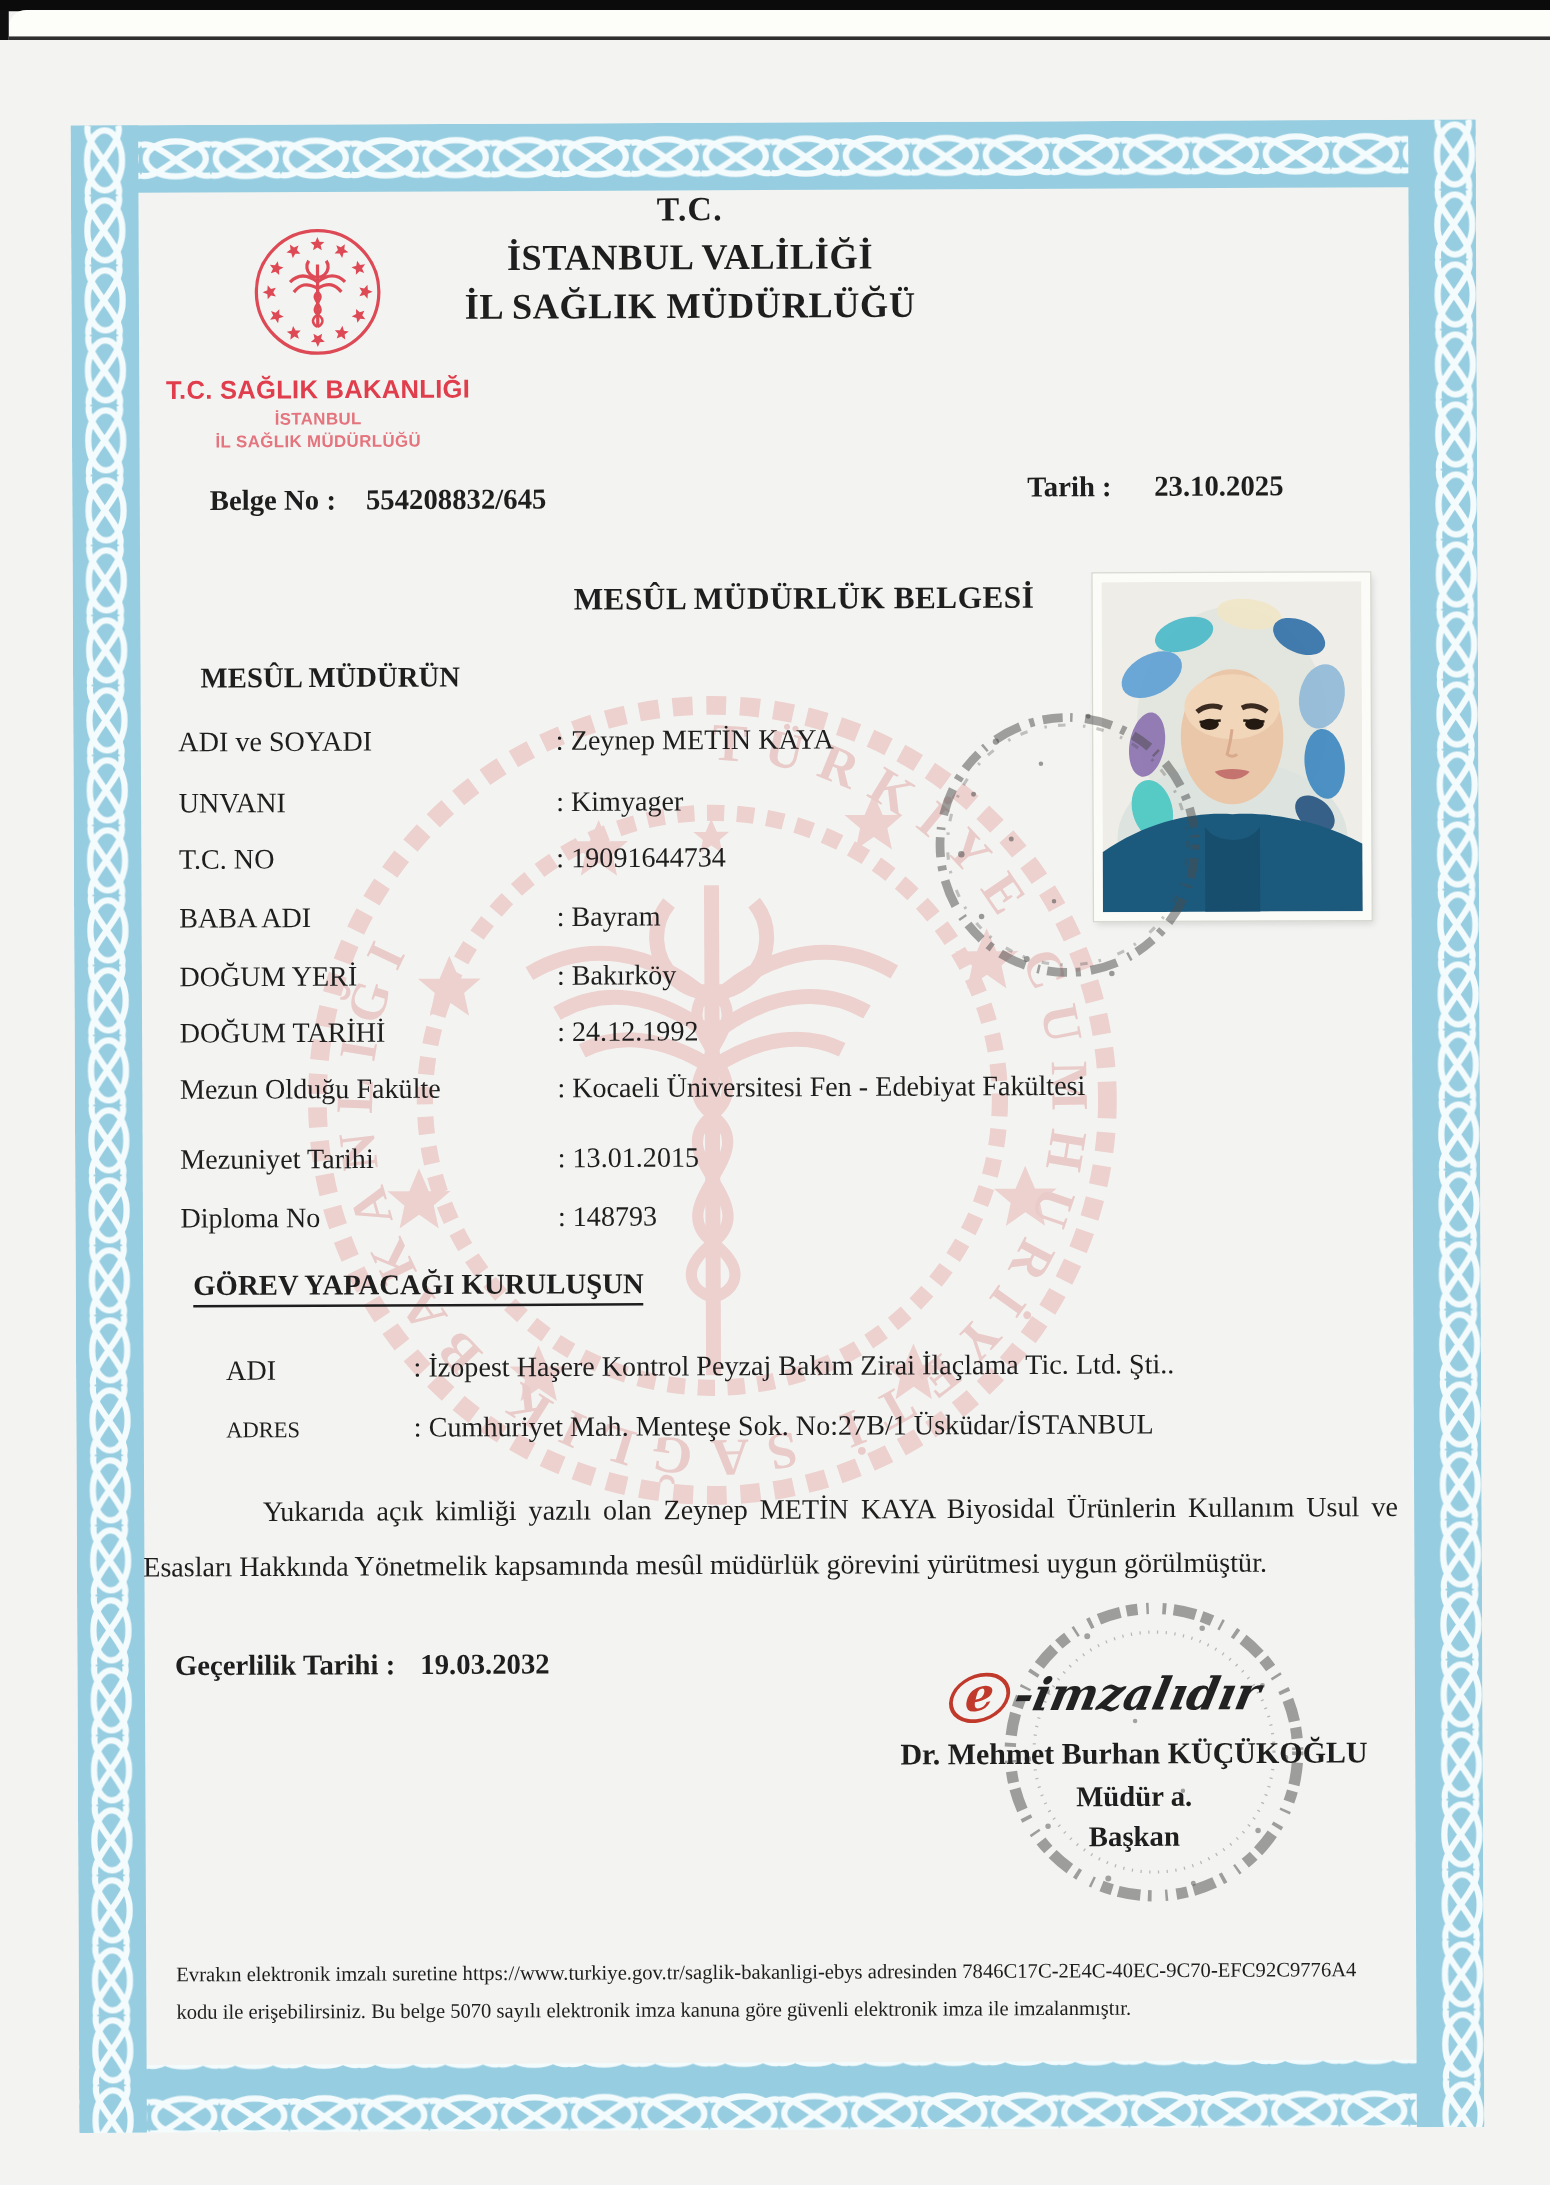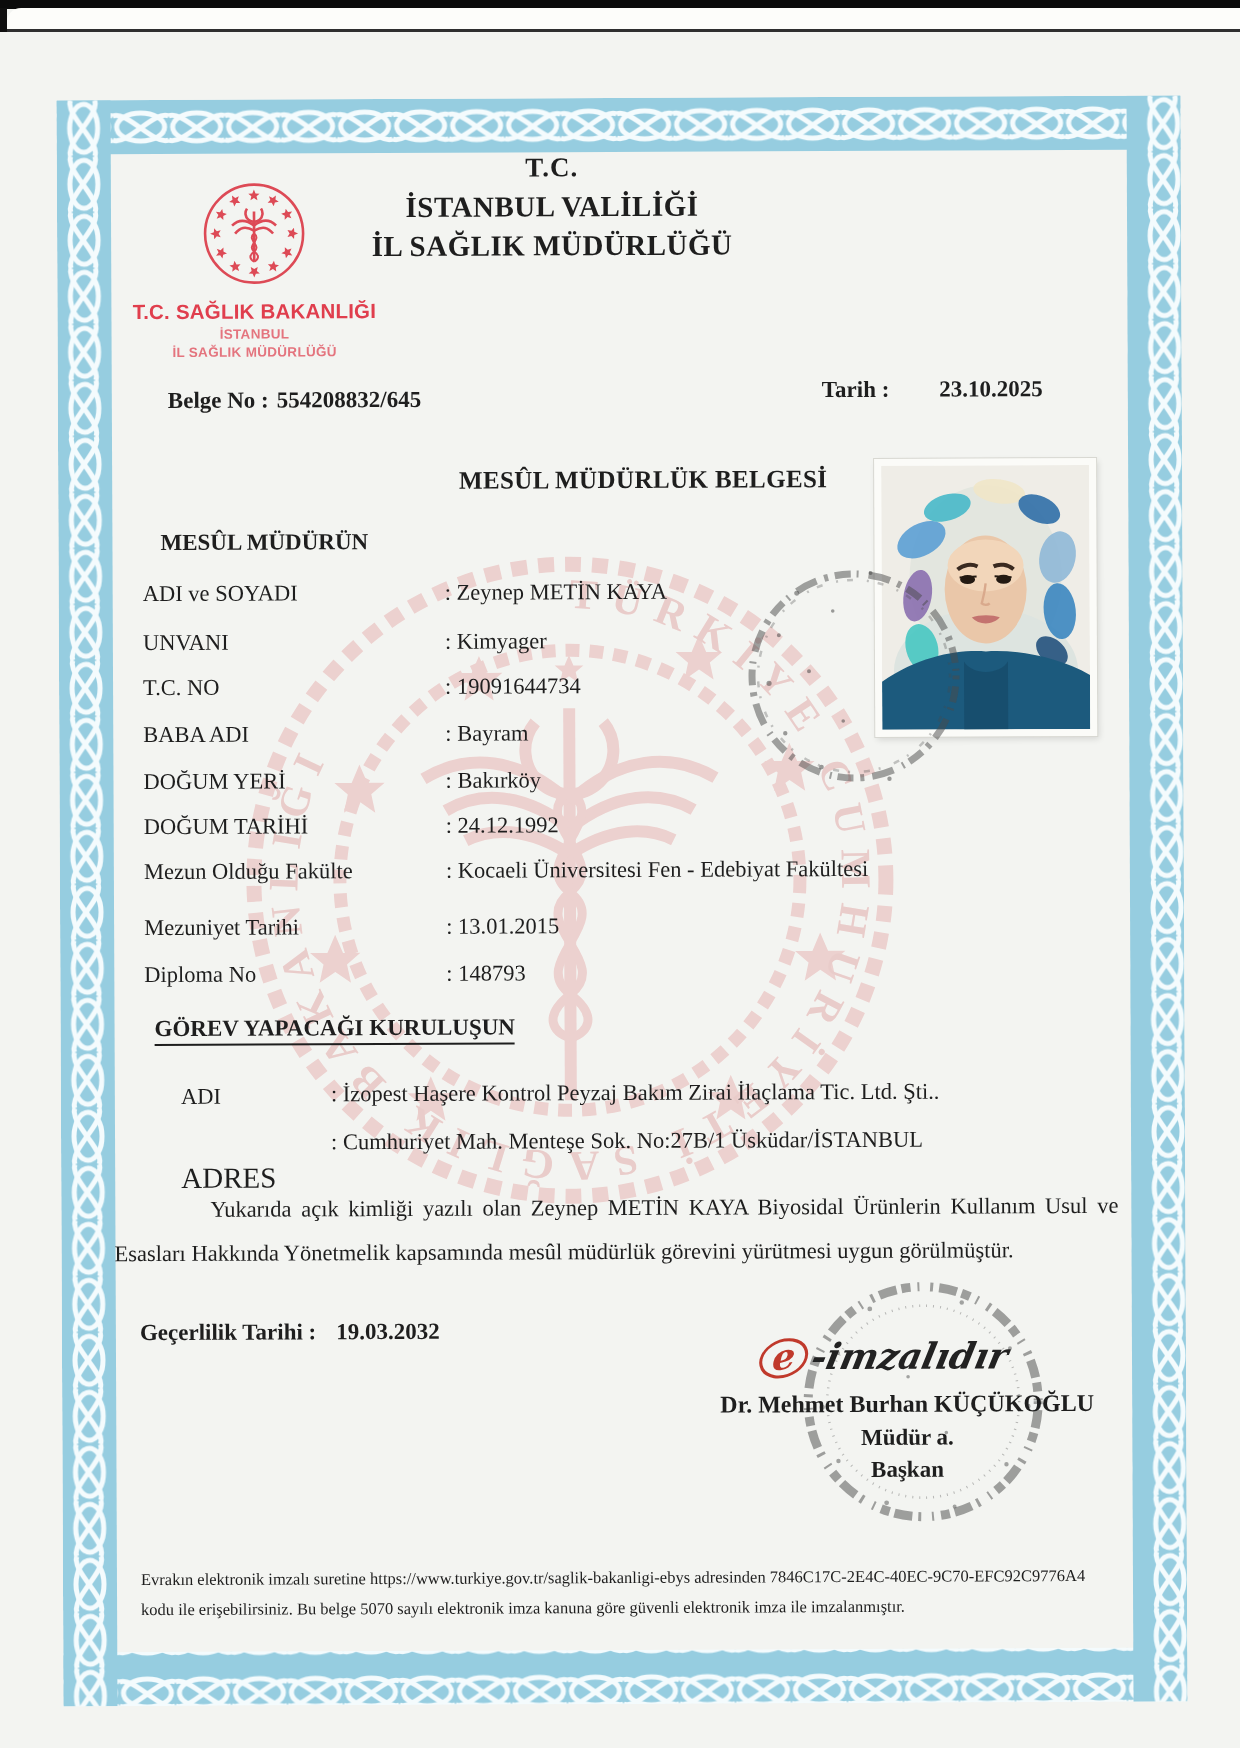--- a/index.html
+++ b/index.html
@@ -24,7 +24,7 @@
   .head-l2{font-size:29px;margin-top:6px;letter-spacing:0.5px;}
   
   .belge{position:absolute;left:170px;top:386px;font-size:23px;font-weight:bold;}
-  .belge .lab{margin-right:8px;}
+  .belge .lab{margin-right:24px;}
   .tarih{position:absolute;left:824px;top:378px;font-size:23px;font-weight:bold;}
   .tarih .lab{margin-right:50px;}
   

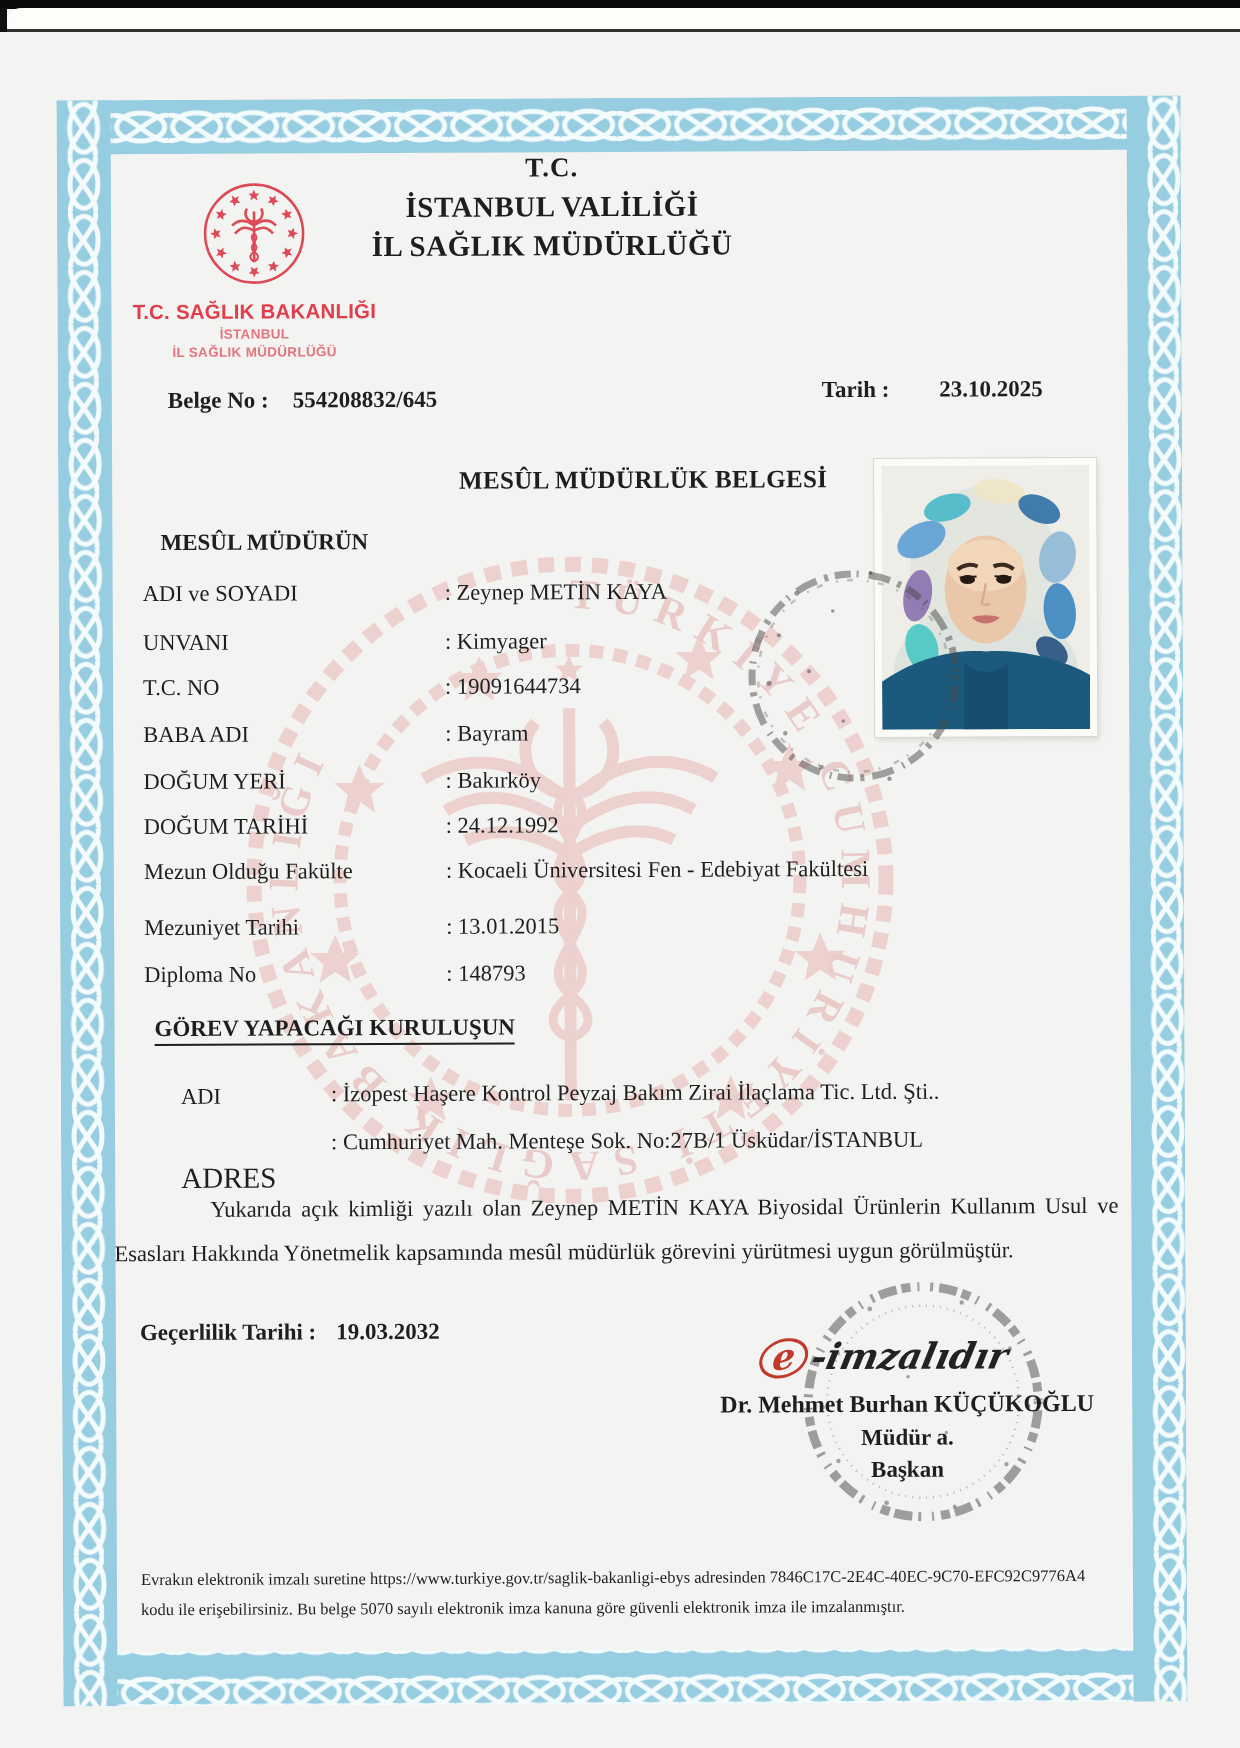--- a/index.html
+++ b/index.html
@@ -26,7 +26,7 @@
   .belge{position:absolute;left:170px;top:386px;font-size:23px;font-weight:bold;}
   .belge .lab{margin-right:24px;}
   .tarih{position:absolute;left:824px;top:378px;font-size:23px;font-weight:bold;}
-  .tarih .lab{margin-right:50px;}
+  .tarih .lab{margin-right:34px;}
   
   .doc-title{position:absolute;left:245px;top:466px;width:800px;text-align:center;
              font-size:25px;font-weight:bold;letter-spacing:0.4px;}

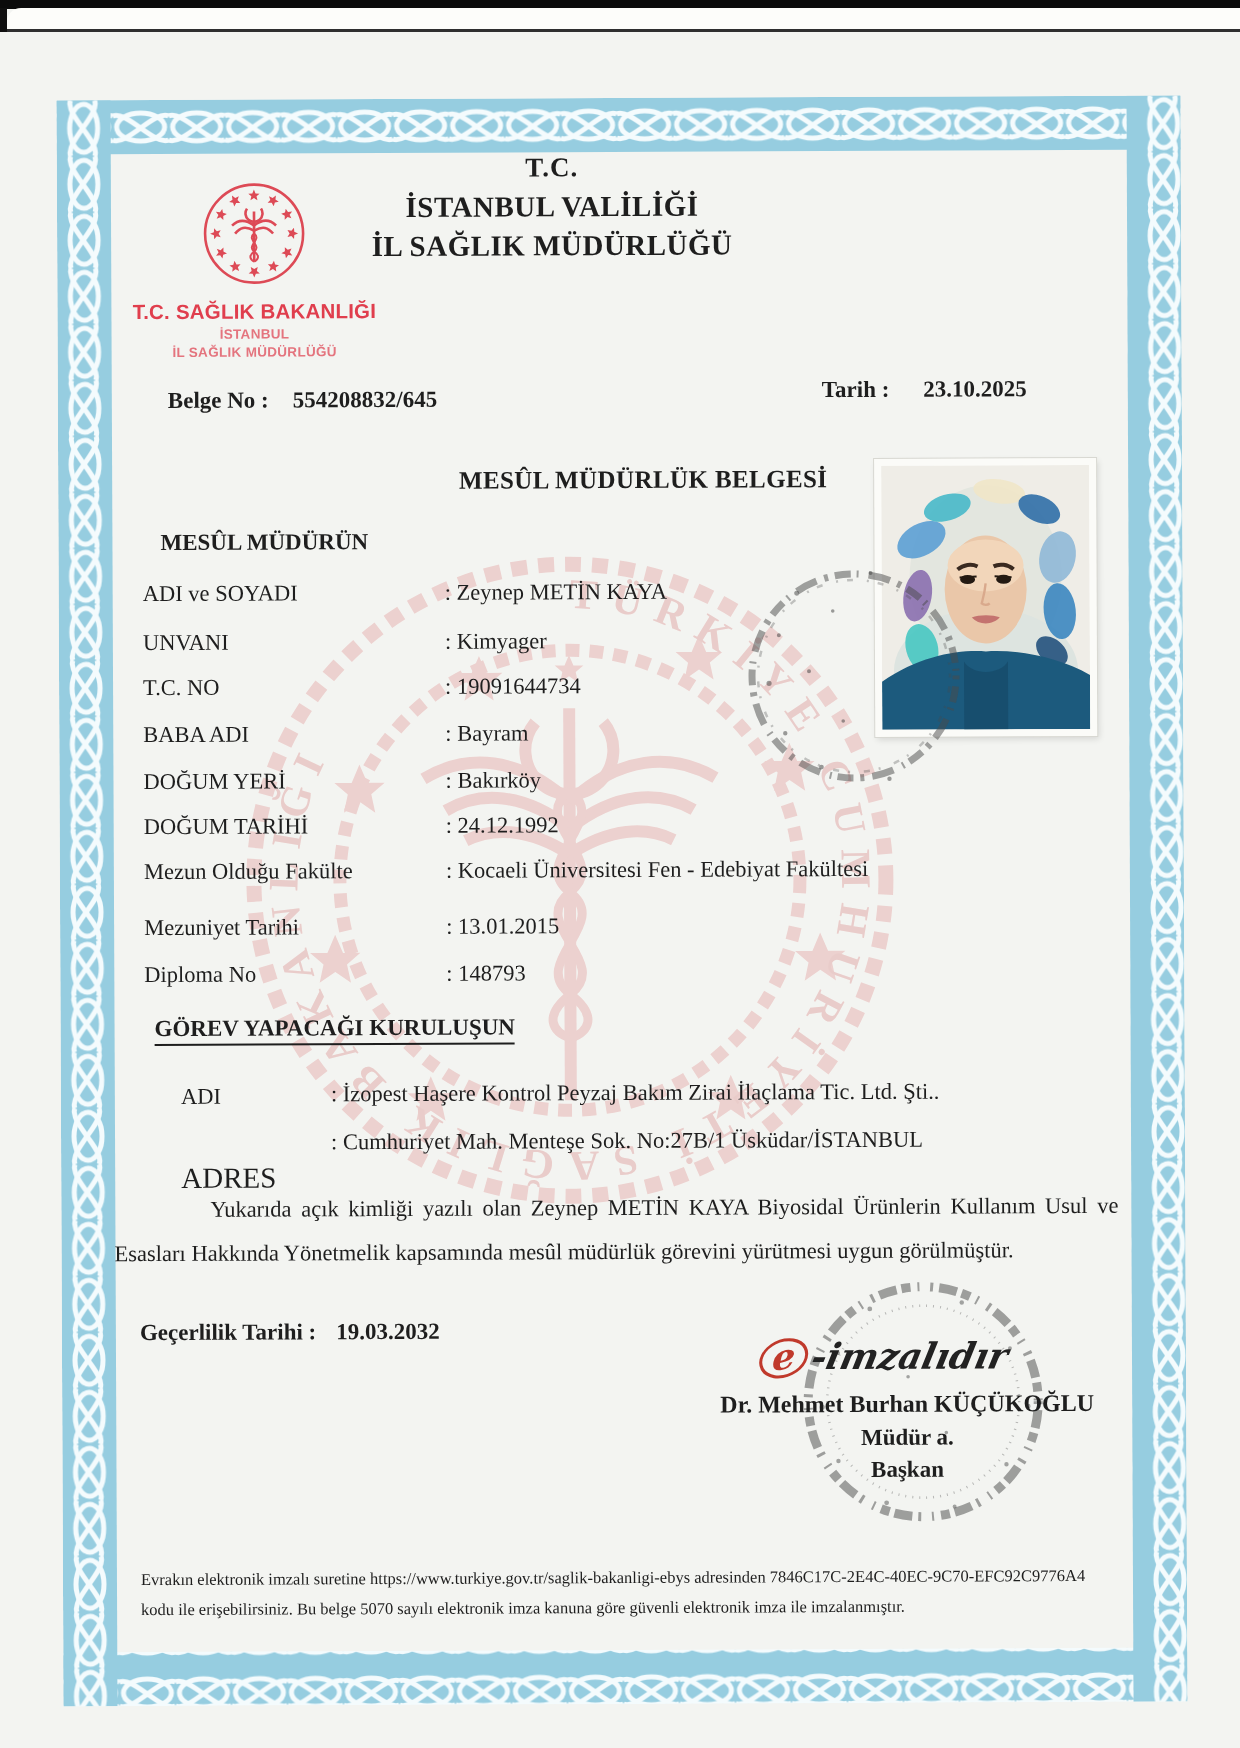--- a/index.html
+++ b/index.html
@@ -42,7 +42,7 @@
              border-bottom:2.5px solid #1e1e1e;padding-bottom:2px;}
   .s2row1-l{position:absolute;left:180px;top:1082px;font-size:22.5px;text-align:right;}
   .s2row1-v{position:absolute;left:330px;top:1080px;font-size:22.5px;width:740px;}
-  .s2row2-l{position:absolute;left:180px;top:1160px;font-size:29px;}
+  .s2row2-l{position:absolute;left:180px;top:1132px;font-size:18px;}
   .s2row2-v{position:absolute;left:330px;top:1128px;font-size:22.5px;width:740px;}
   .paragraph{position:absolute;left:113px;top:1186px;width:1004px;font-size:22.5px;line-height:44px;
              text-align:justify;text-indent:96px;}

